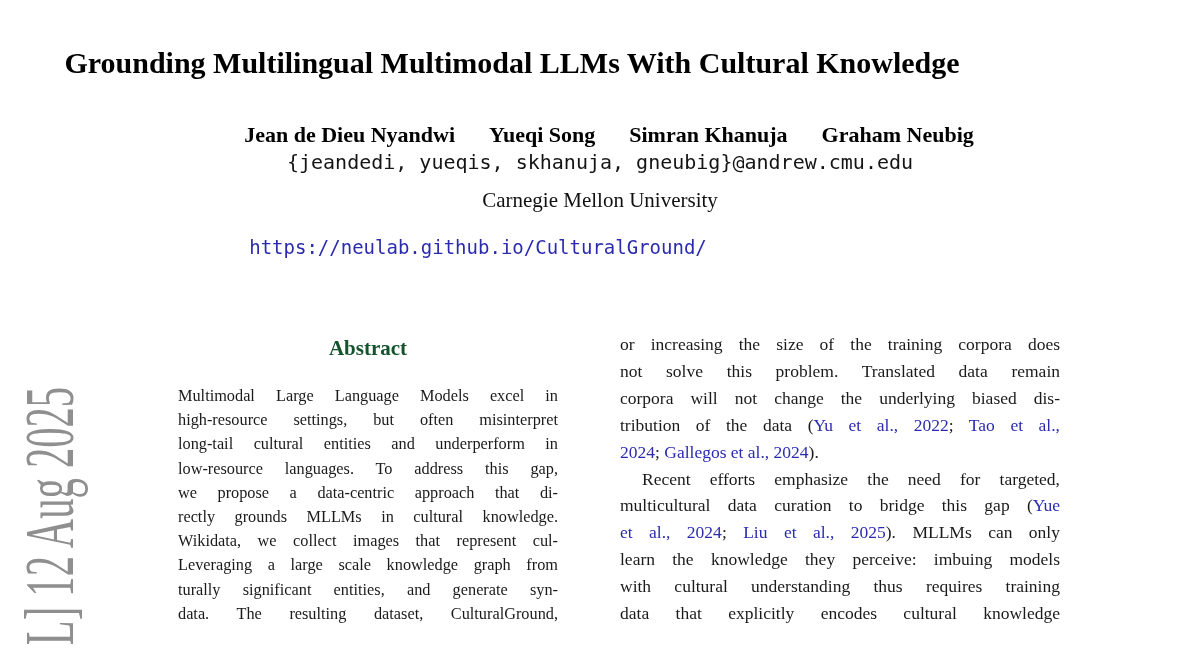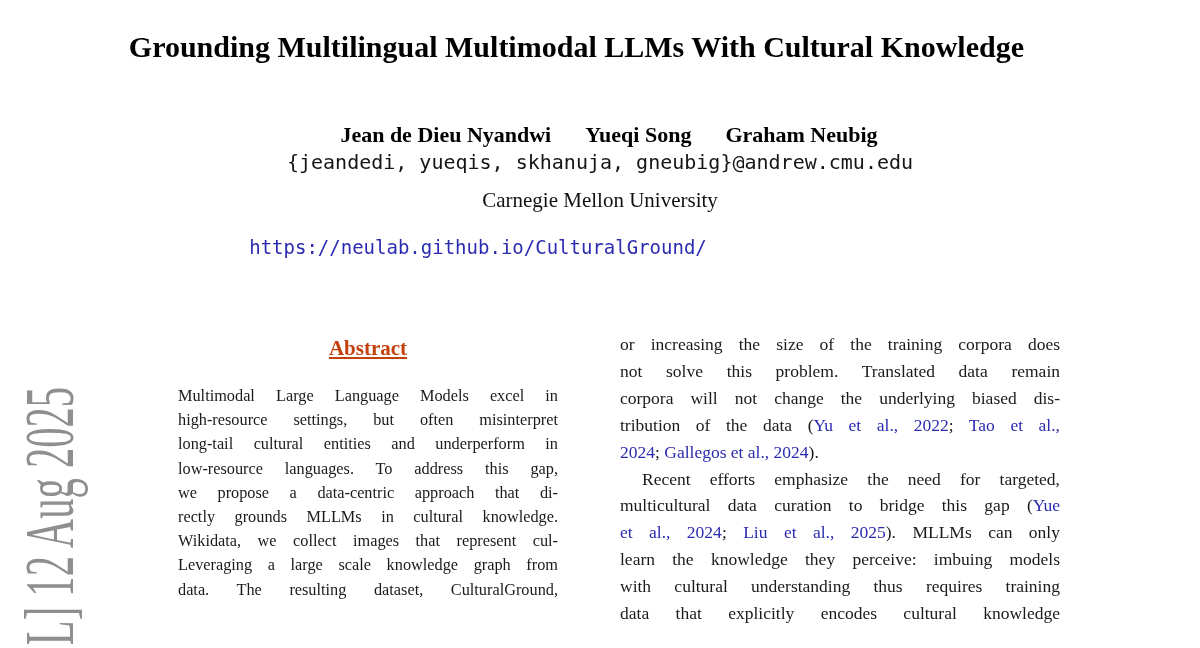--- a/index.html
+++ b/index.html
@@ -29,8 +29,8 @@
     font-family:"Liberation Serif", serif;
   }
   .paper-title {
-    position:absolute; top:30px; left:0; width:1024px;
-    text-align:right; font-weight:bold; font-size:30px; color:#000;
+    position:absolute; top:46px; left:0; width:1024px;
+    text-align:center; font-weight:bold; font-size:30px; color:#000;
   }
   .authors-row {
     position:absolute; top:122px; left:9px; width:1200px;

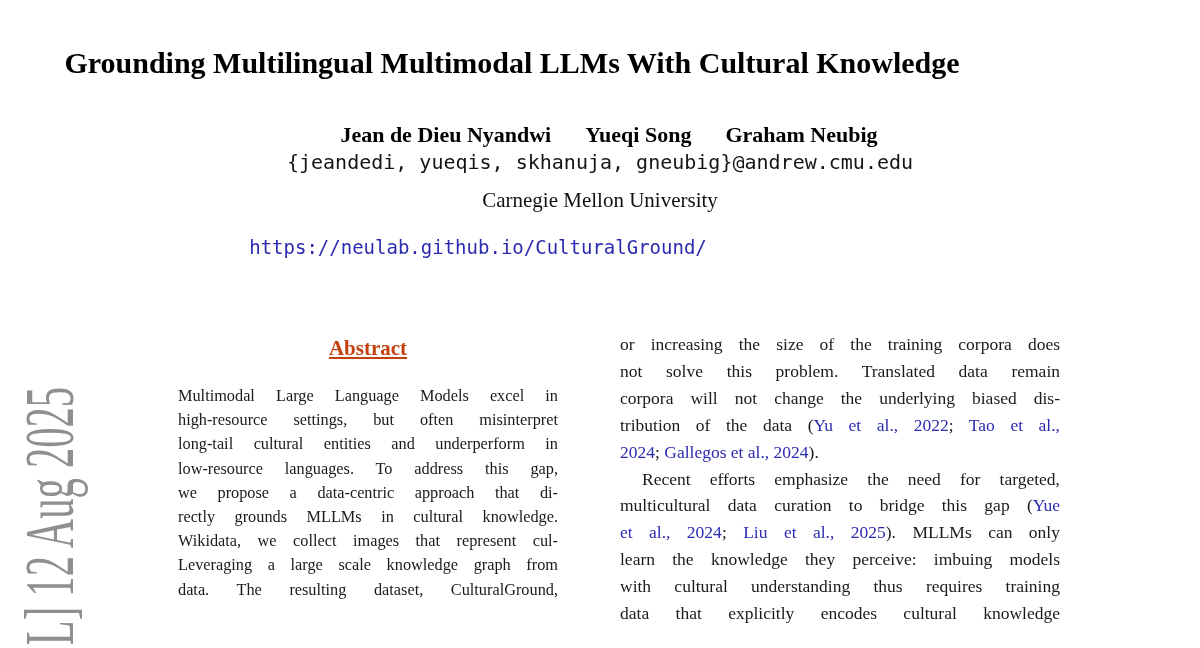--- a/index.html
+++ b/index.html
@@ -81,6 +81,7 @@
 <div class="authors-row">
   <span>Jean de Dieu Nyandwi</span>
   <span>Yueqi Song</span>
+  <span>Simran Khanuja</span>
   <span>Graham Neubig</span>
 </div>
 

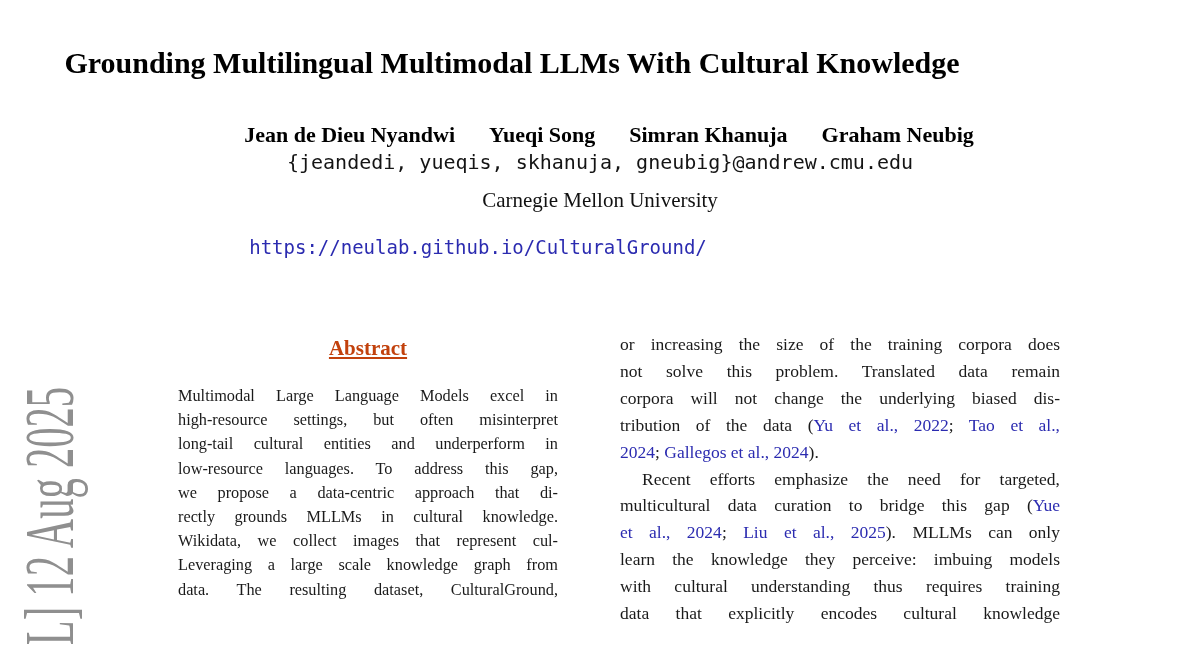--- a/index.html
+++ b/index.html
@@ -56,7 +56,7 @@
   .url-line span { color:var(--link-color); cursor:pointer; }
   .abstract-heading {
     position:absolute; left:178px; top:336px; width:380px;
-    text-align:center; font-weight:bold; font-size:21px; color:#c2410c;text-decoration:underline;
+    text-align:center; font-weight:bold; font-size:21px; color:#14532d;
   }
   .abstract-body {
     position:absolute; left:178px; top:384px; width:380px;

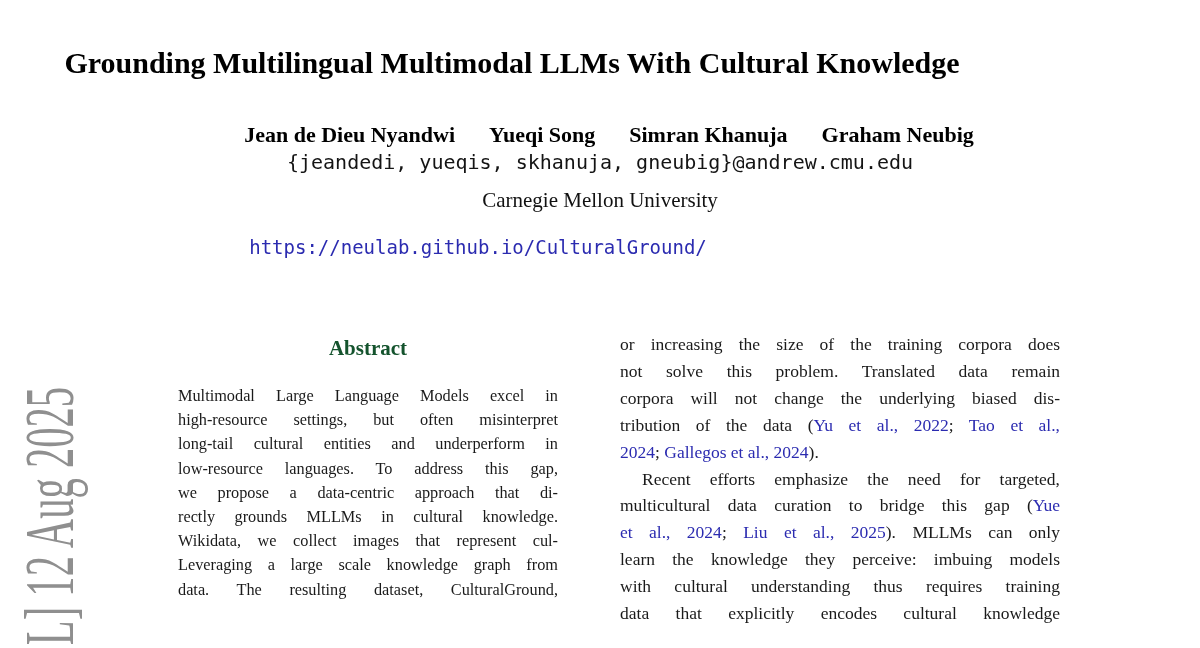--- a/index.html
+++ b/index.html
@@ -104,6 +104,7 @@
     <div class="tline"><span>rectly grounds MLLMs in cultural knowledge.</span></div>
     <div class="tline"><span>Wikidata, we collect images that represent cul-</span></div>
     <div class="tline"><span>Leveraging a large scale knowledge graph from</span></div>
+    <div class="tline"><span>turally significant entities, and generate syn-</span></div>
     <div class="tline"><span>data. The resulting dataset, CulturalGround,</span></div>
   </div>
 

